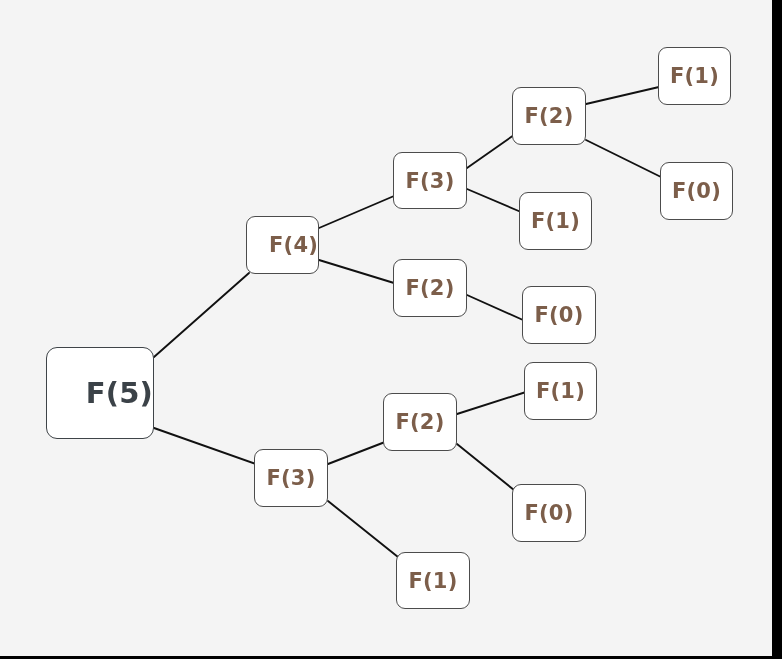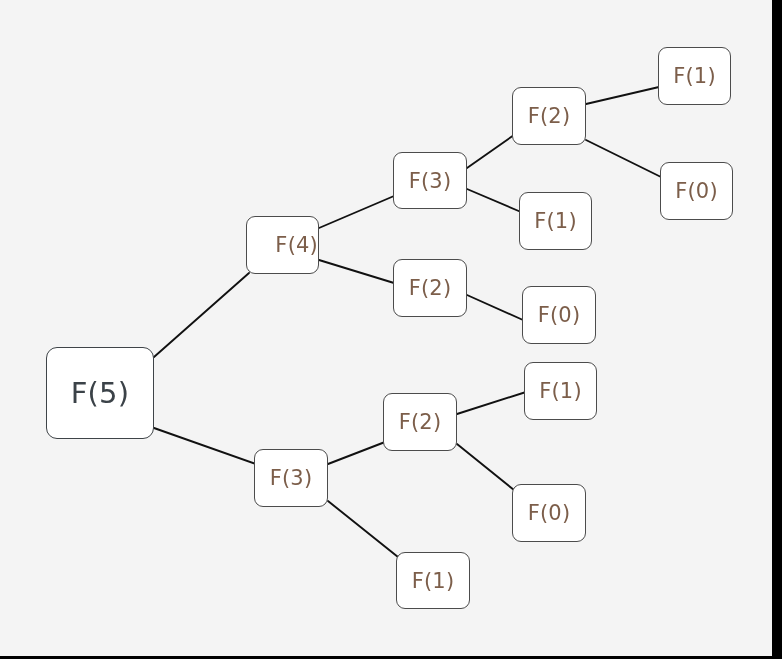--- a/index.html
+++ b/index.html
@@ -46,7 +46,7 @@
     justify-content: center;
     color: #7c5e4a;
     font-size: 21px;
-    font-weight: 400;
+    font-weight: 700;
     letter-spacing: 0.2px;
     white-space: nowrap;
   }

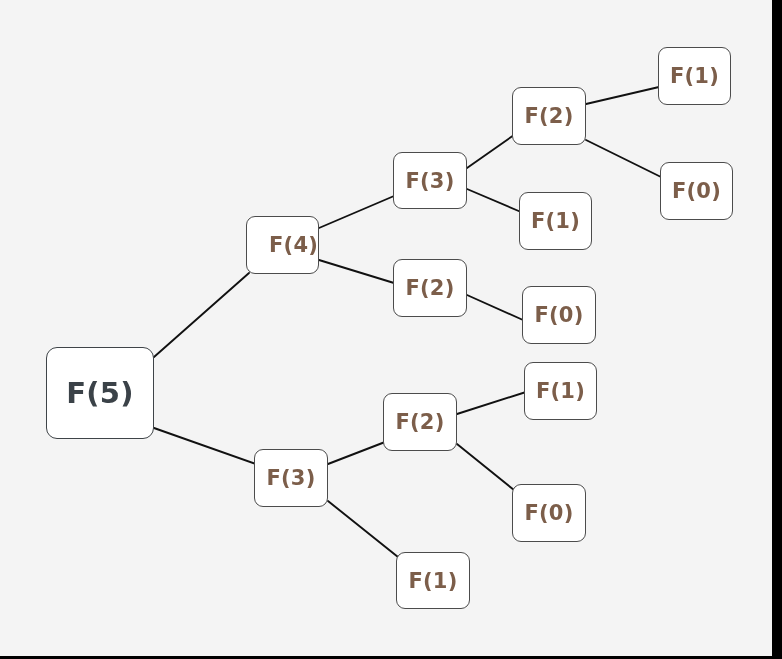--- a/index.html
+++ b/index.html
@@ -55,6 +55,7 @@
     font-size: 29px;
     border-color: #3f4448;
     border-radius: 11px;
+    justify-content: flex-end;
   }
 </style>
 </head>

